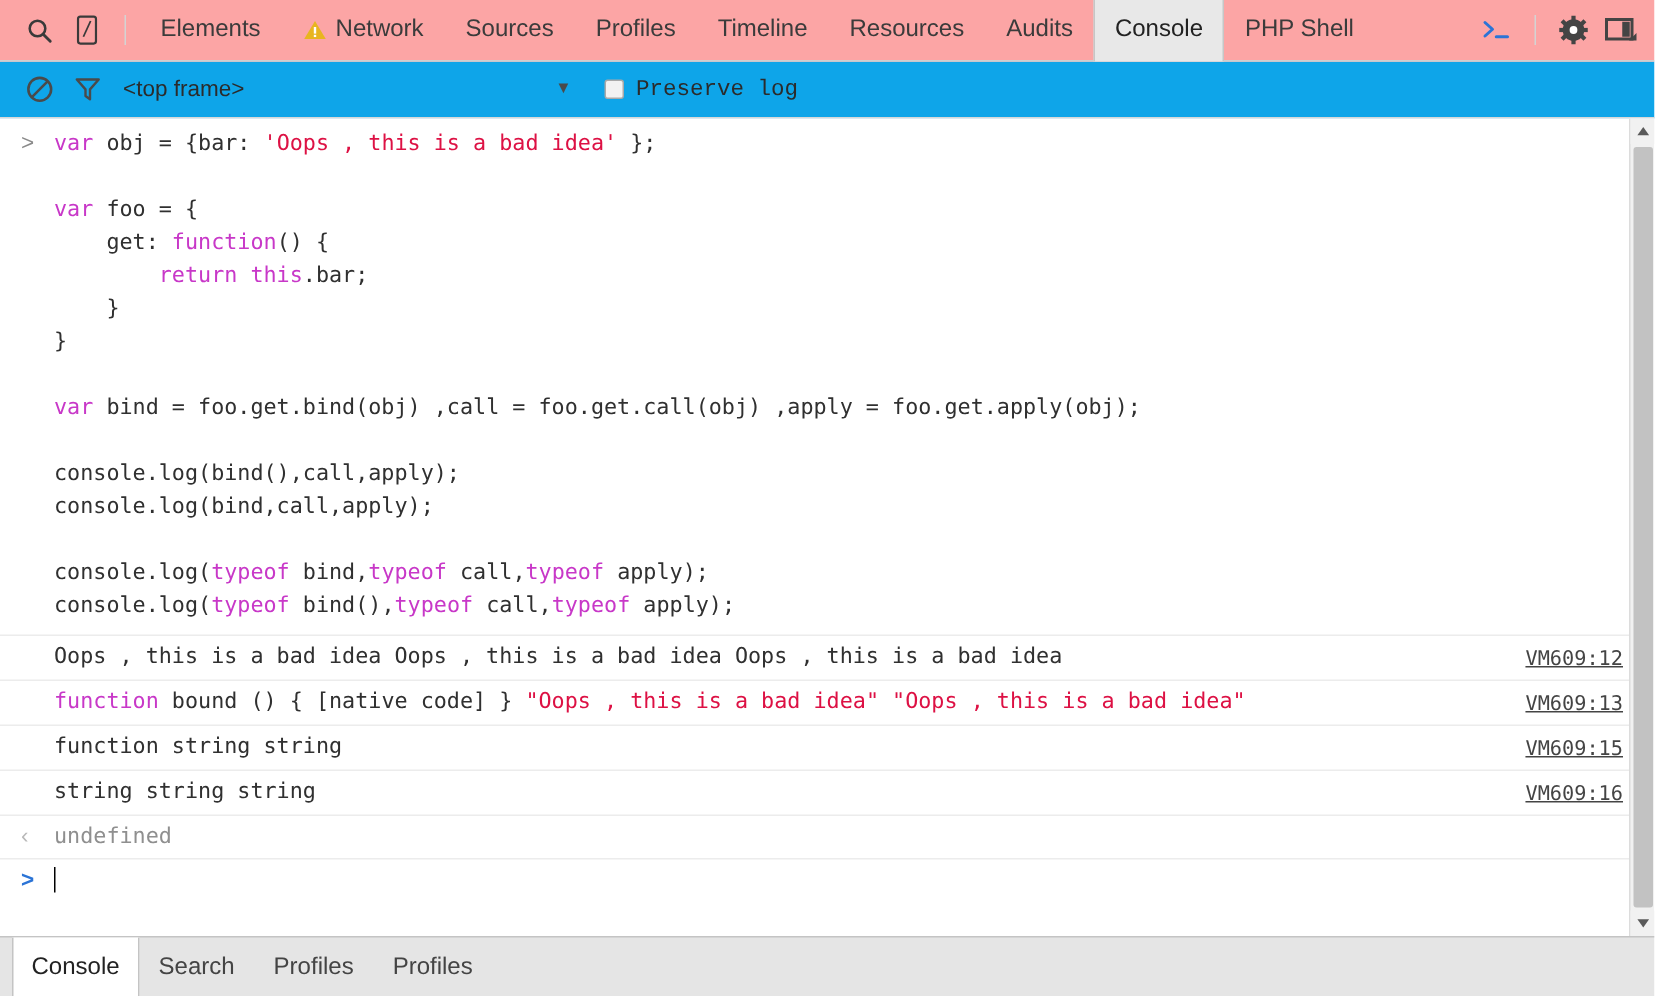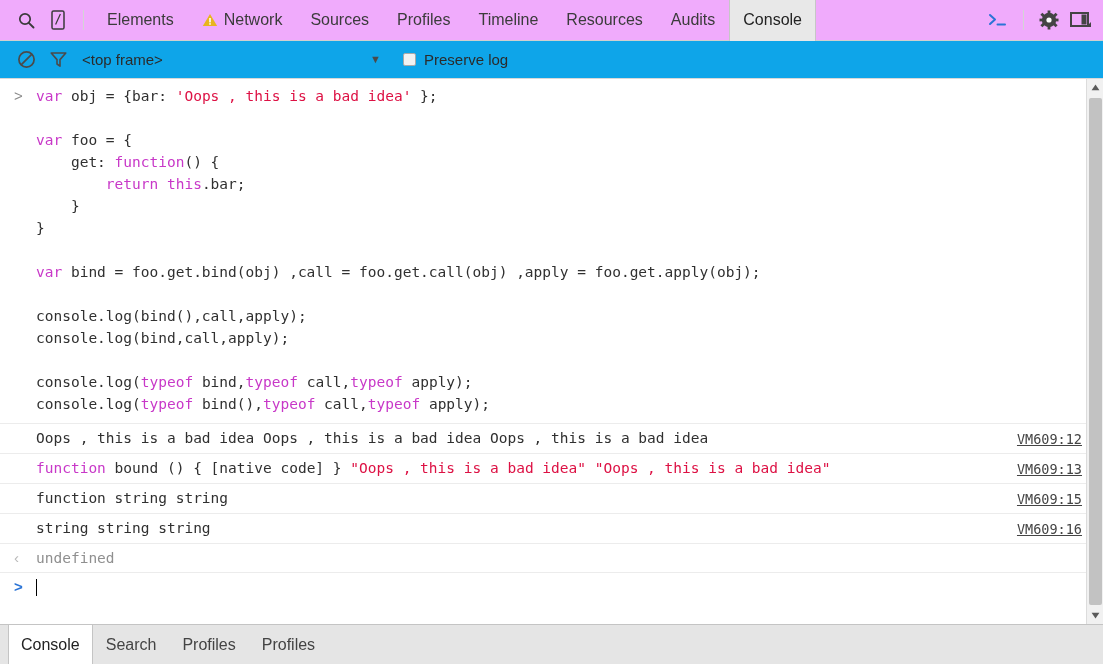--- a/index.html
+++ b/index.html
@@ -17,7 +17,7 @@
   .toolbar {
     height: 41px; min-height: 41px;
     display: flex; align-items: center;
-    background: #f0abfc;
+    background: #fca5a5;
     border-bottom: 1px solid #cfcfcf;
     padding: 0 6px 0 10px;
     position: relative;

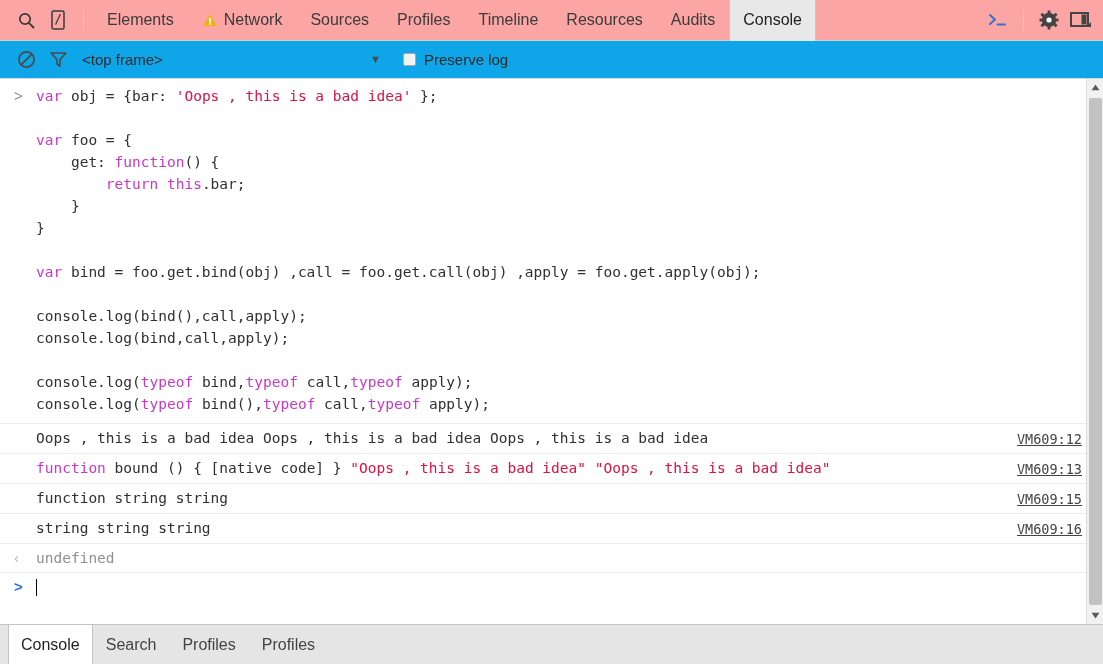--- a/index.html
+++ b/index.html
@@ -217,6 +217,9 @@
       </div>
       <div class="tab active">
         <span>Console</span>
+      </div>
+      <div class="tab">
+        <span>PHP Shell</span>
       </div>
     </div>
 

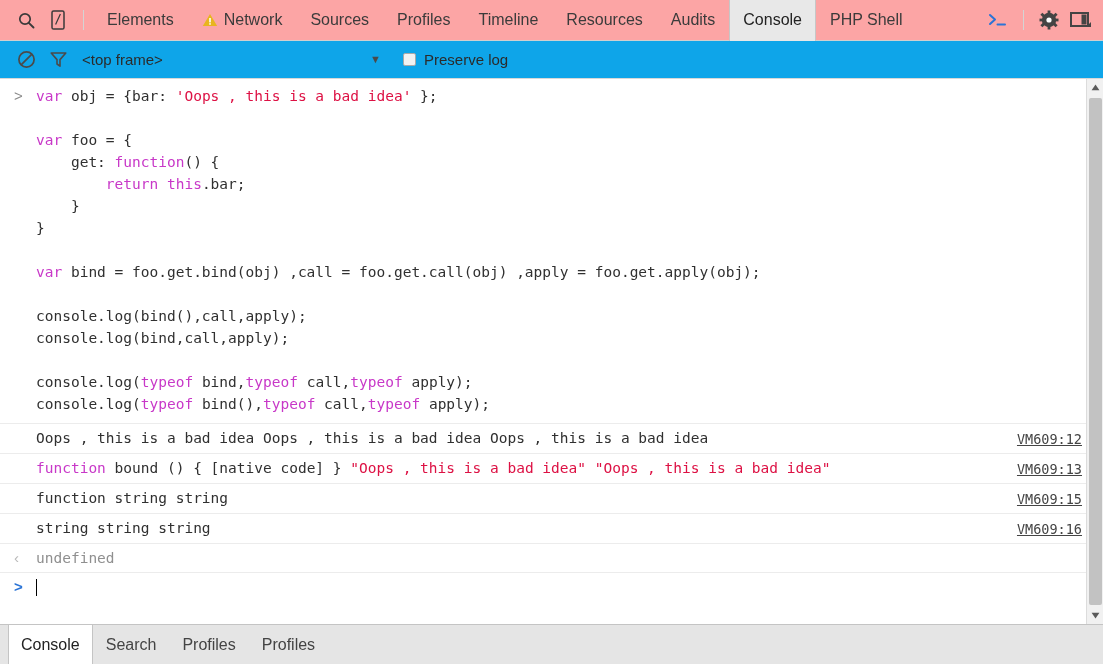--- a/index.html
+++ b/index.html
@@ -66,7 +66,7 @@
   .ctx-arrow { font-size: 11px; color:#4a4a4a; line-height:1; }
   .preserve {
     display:flex; align-items:center; gap:8px; margin-left: 16px;
-    font-size: 15px; color: #2b2b2b; cursor: pointer;
+    font-size: 15px; color: #2b2b2b; cursor: pointer; font-family: Liberation Mono, monospace;
   }
   .cb {
     width: 13px; height: 13px; border: 1px solid #a9a9a9;

